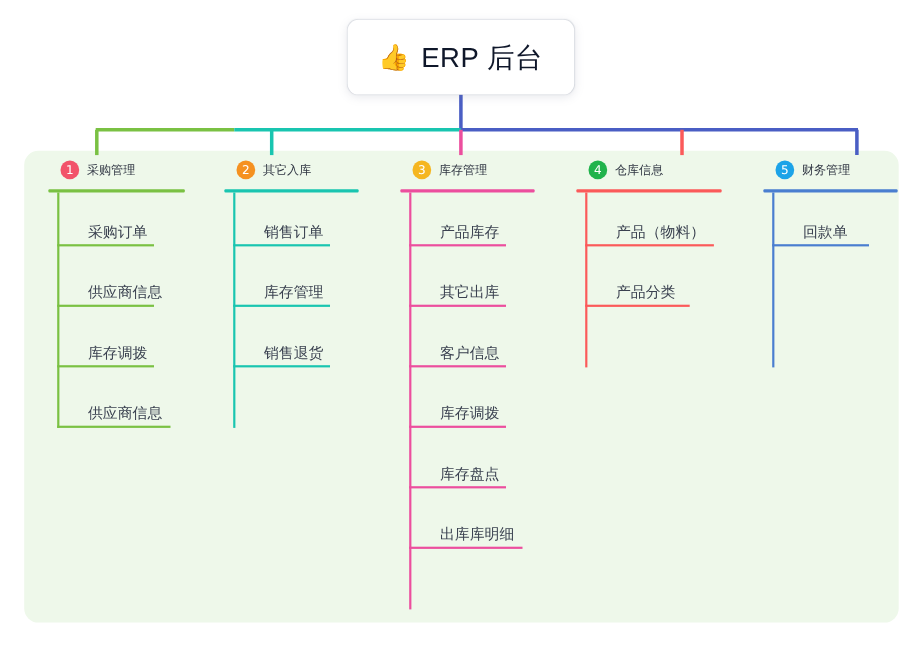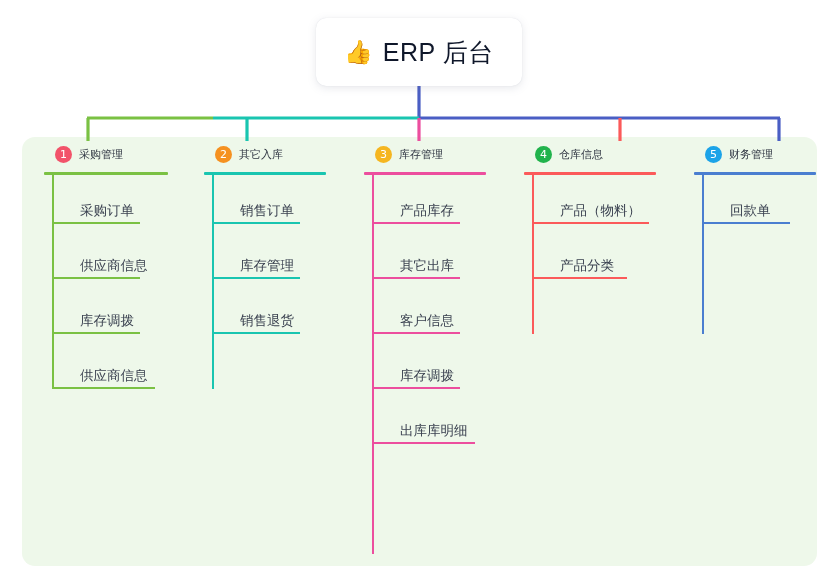--- a/index.html
+++ b/index.html
@@ -242,6 +242,10 @@
             <div class="item-rule" style="background: rgb(236, 78, 158); width: 88px;"></div>
           </div>
           <div class="item">
+            <span class="item-label">库存盘点</span>
+            <div class="item-rule" style="background: rgb(236, 78, 158); width: 88px;"></div>
+          </div>
+          <div class="item">
             <span class="item-label">出库库明细</span>
             <div class="item-rule" style="background: rgb(236, 78, 158); width: 103px;"></div>
           </div>

